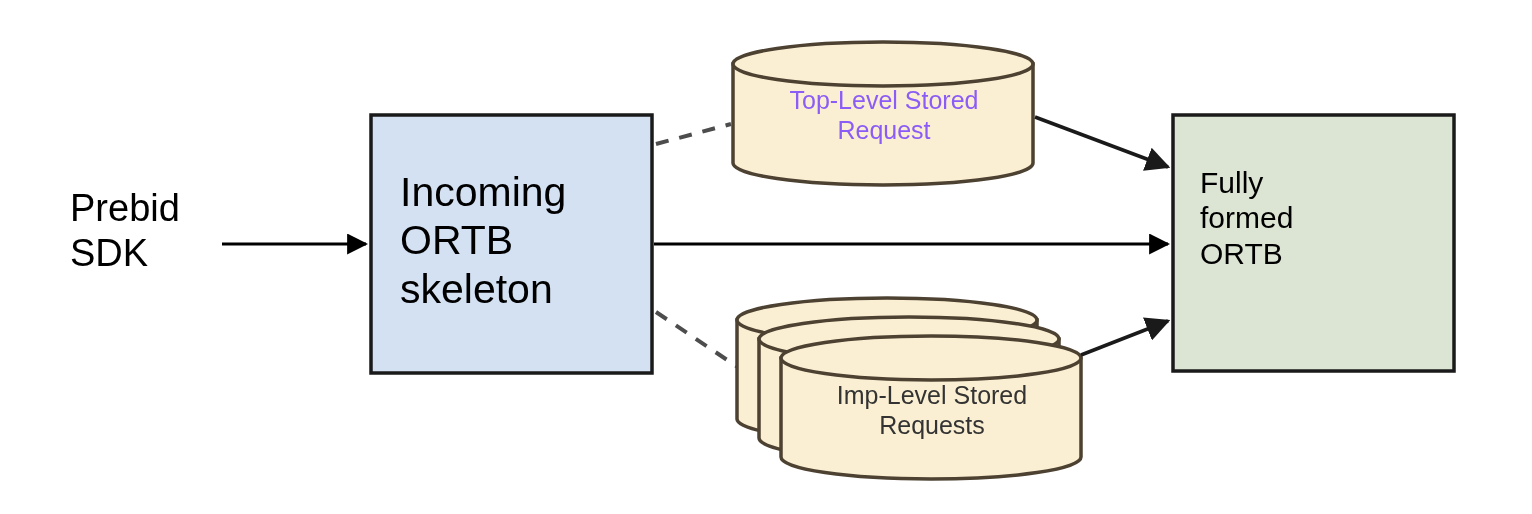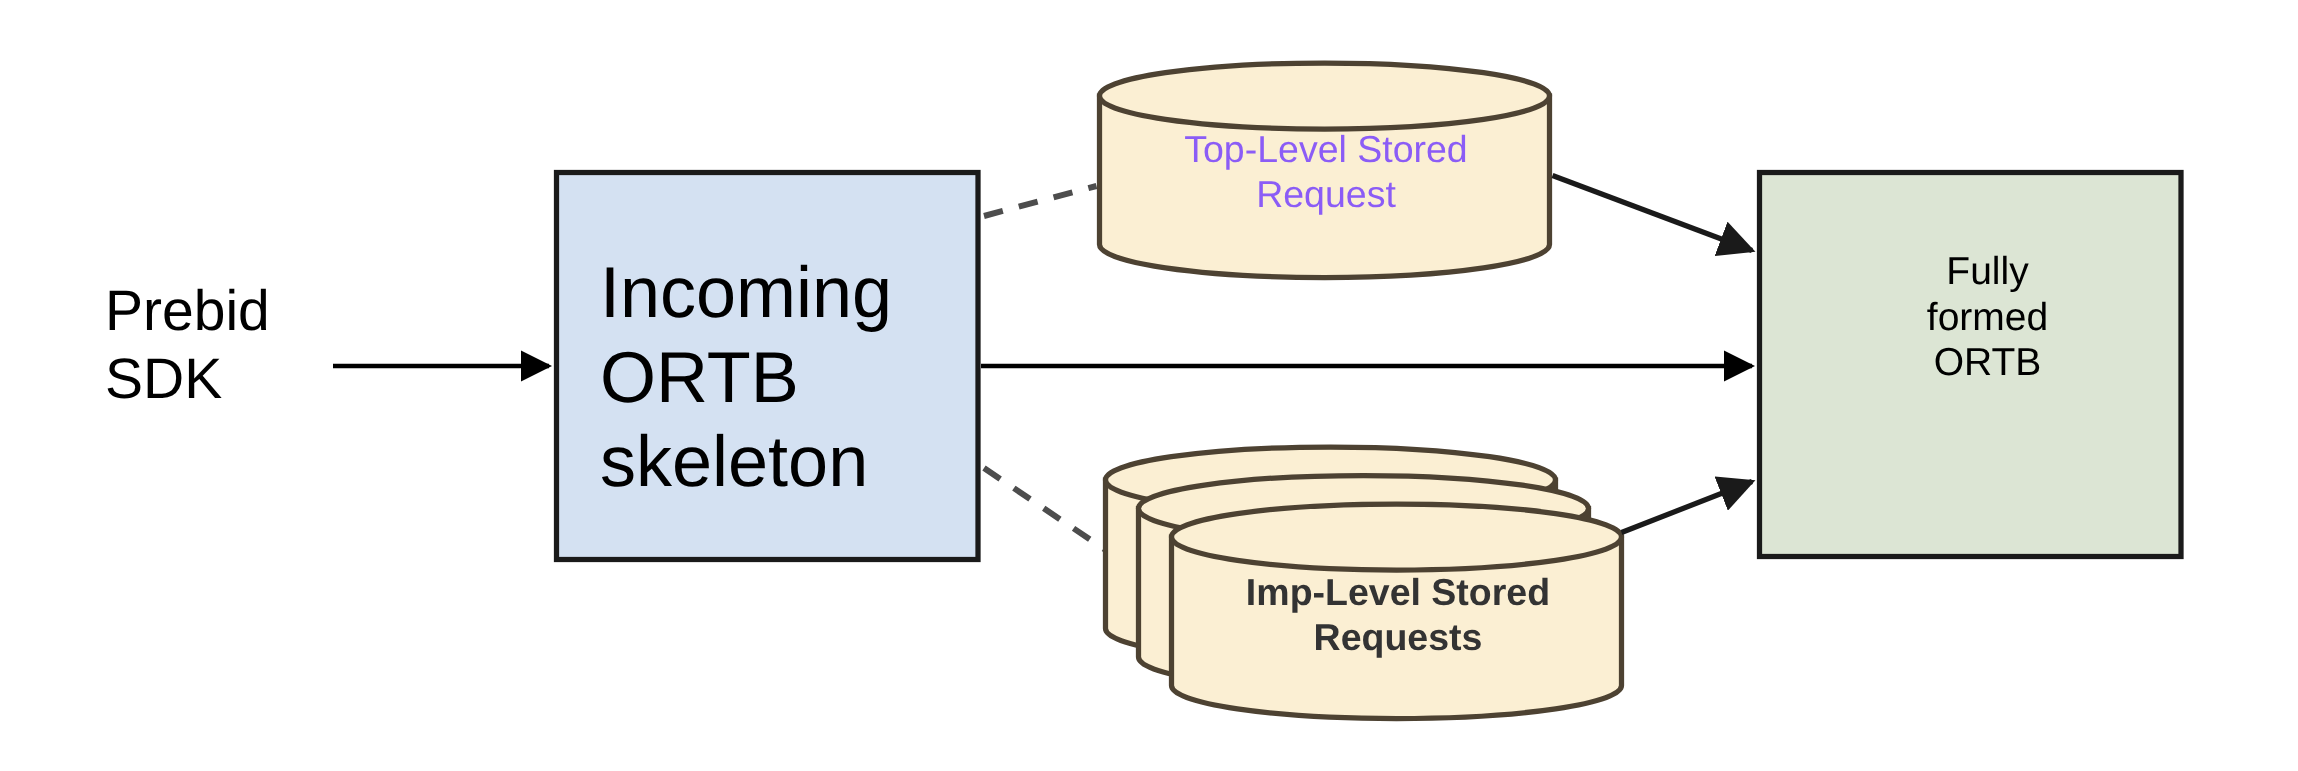--- a/index.html
+++ b/index.html
@@ -47,7 +47,7 @@
     left: 400px;
     top: 168px;
     width: 240px;
-    font-size: 48px;
+    font-size: 41px;
     text-align: left;
   }
   

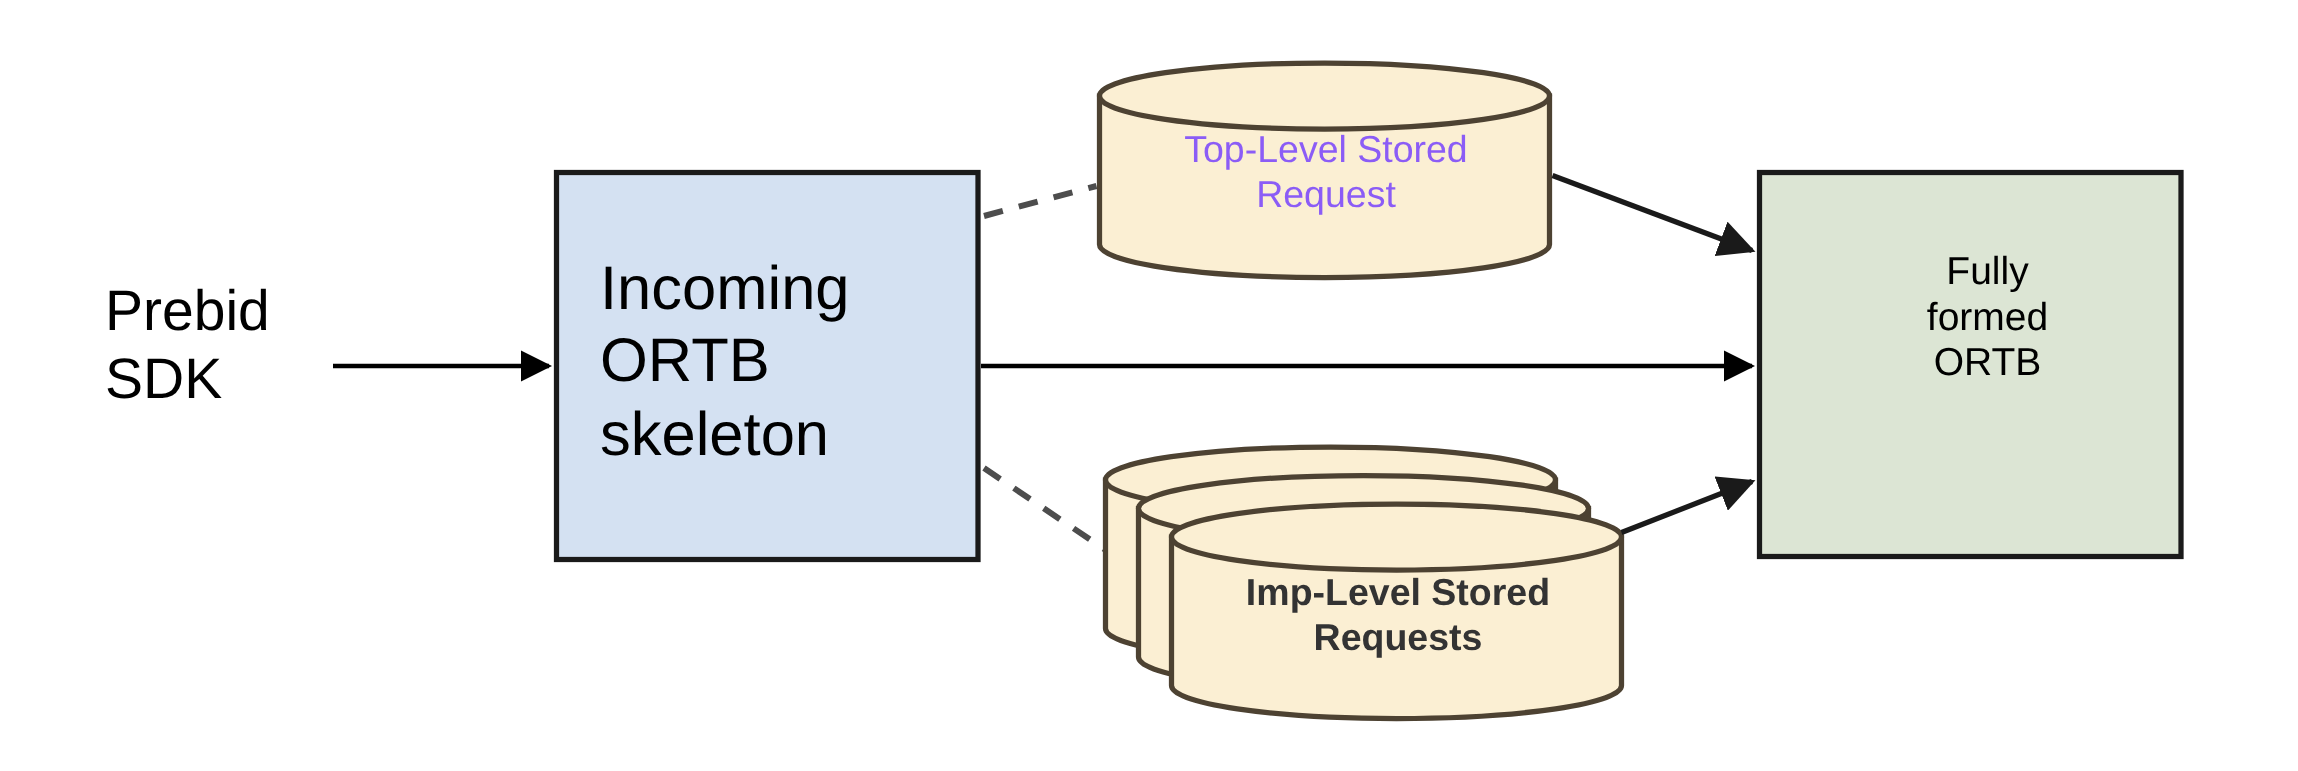--- a/index.html
+++ b/index.html
@@ -55,8 +55,8 @@
     left: 1200px;
     top: 165px;
     width: 250px;
-    font-size: 26px;
-    text-align: center;
+    font-size: 30px;
+    text-align: left;
   }
   
   #label-top-level-stored {

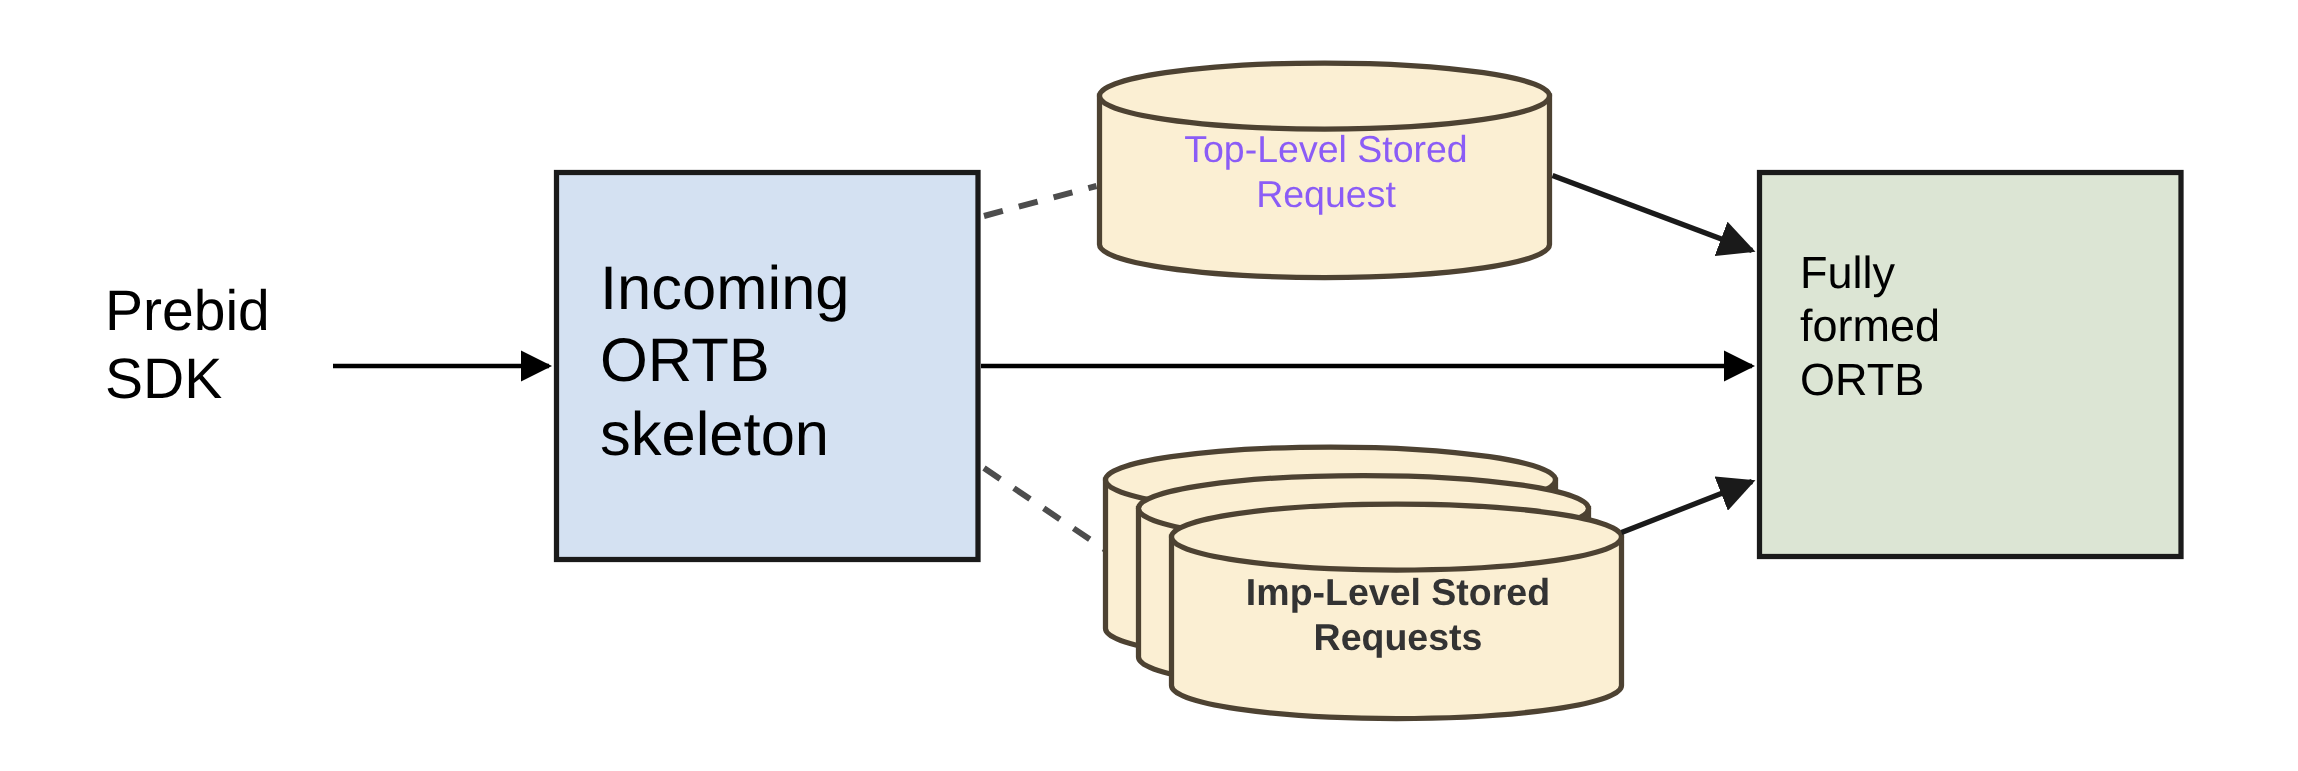--- a/index.html
+++ b/index.html
@@ -74,7 +74,6 @@
     font-size: 25px;
     text-align: center;
     color: #333333;
-    font-weight: bold;
   }
 </style>
 </head>

